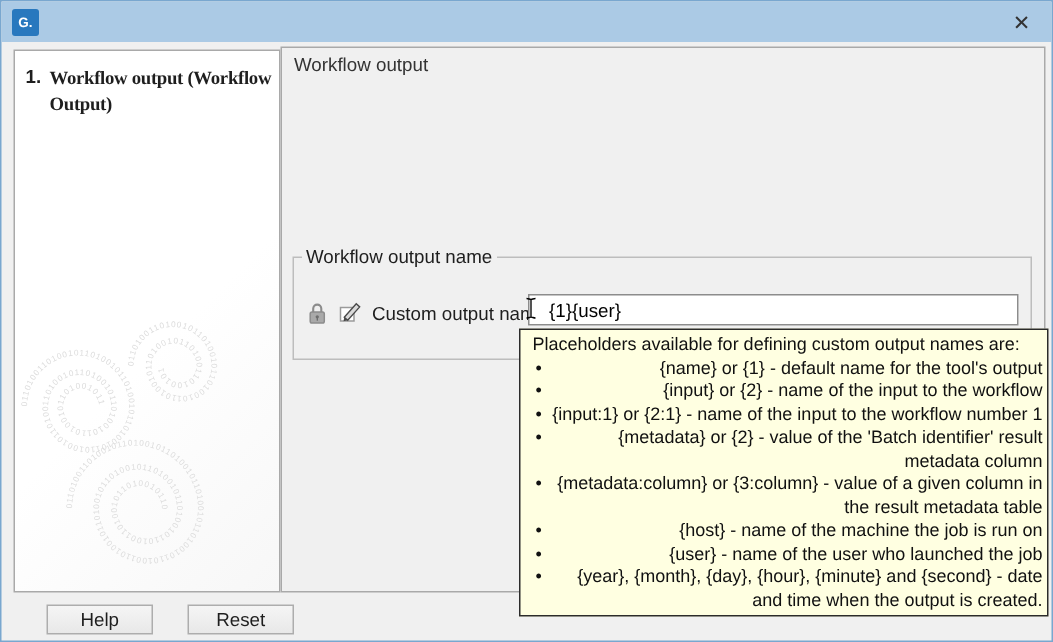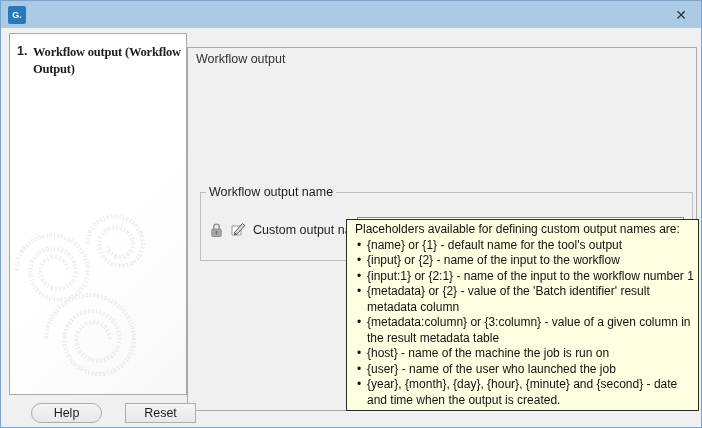--- a/index.html
+++ b/index.html
@@ -38,7 +38,7 @@
   .step-label{width:152px;font-size:12.5px;font-weight:bold;line-height:1.35;letter-spacing:-0.2px;font-family:Liberation Serif, serif;}
   
   .main-panel{
-    position:absolute;left:186px;top:46px;width:510px;height:364px;
+    position:absolute;left:186px;top:30px;width:510px;height:364px;
     background:#F0F0F0;border:1px solid #A9A9A9;
   }
   .panel-title{position:absolute;left:8px;top:4px;font-size:12.5px;color:#333;}

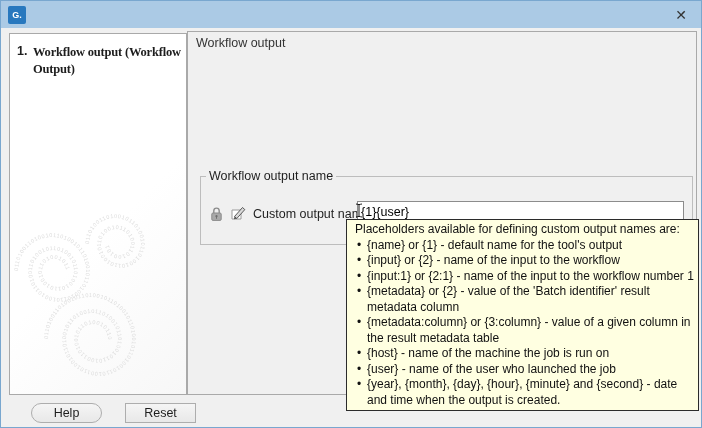--- a/index.html
+++ b/index.html
@@ -44,7 +44,7 @@
   .panel-title{position:absolute;left:8px;top:4px;font-size:12.5px;color:#333;}
   .groupbox{
     position:absolute;left:7px;top:132px;width:493px;height:76px;
-    border:1px solid #BDBDBD;margin:5px;padding:0;
+    border:1px solid #BDBDBD;margin:0;padding:0;
   }
   .groupbox legend{font-size:12.5px;padding:0 3px;margin-left:5px;color:#1E1E1E;}
   .field-row{position:absolute;left:7px;top:22px;display:flex;align-items:center;}

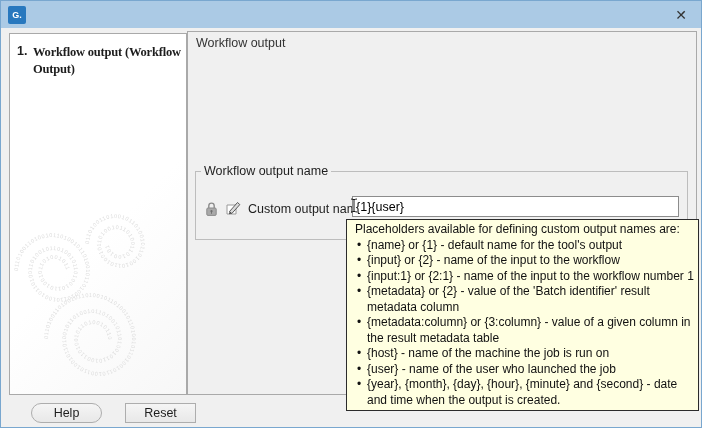--- a/index.html
+++ b/index.html
@@ -53,7 +53,7 @@
   .name-input{
     position:absolute;left:156px;top:18px;width:327px;height:21px;
     border:1px solid #8C8C8C;background:#fff;font-family:"Liberation Sans",sans-serif;
-    font-size:12.5px;padding:1px 3px;color:#000;
+    font-size:12.5px;padding:1px 13px;color:#000;
   }
   .ibeam{position:absolute;left:154px;top:20px;pointer-events:none;}
   .hint{position:absolute;left:157px;top:43px;font-size:11.5px;color:#9C9C9C;}

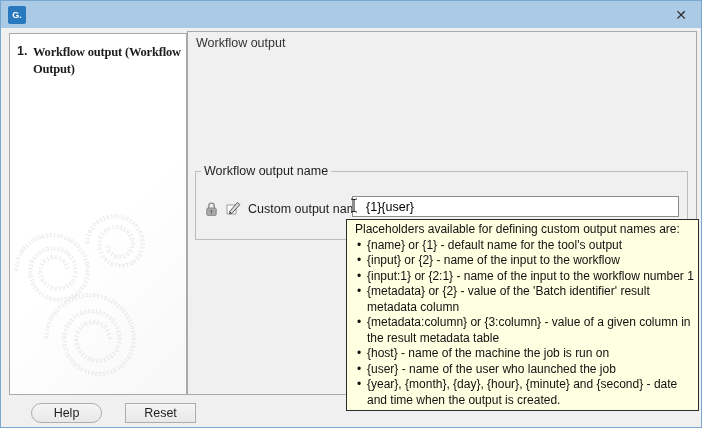--- a/index.html
+++ b/index.html
@@ -64,7 +64,7 @@
     font-size:12px;line-height:15.5px;color:#111;
     padding:2px 3px 2px 8px;z-index:5;
   }
-  .tooltip ul{margin:0;padding:0;list-style:none;}
+  .tooltip ul{margin:0;padding:0;list-style:none;text-align:right;}
   .tooltip li{position:relative;padding-left:12px;}
   .tooltip li::before{content:"\2022";position:absolute;left:2px;}
   

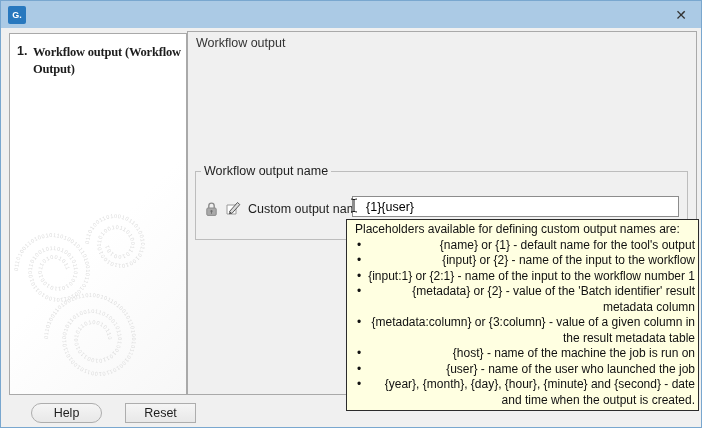--- a/index.html
+++ b/index.html
@@ -74,7 +74,7 @@
     font-family:"Liberation Sans",sans-serif;font-size:12.5px;color:#1E1E1E;
     display:flex;align-items:center;justify-content:center;cursor:pointer;
   }
-  .help-btn{left:30px;border-radius:10px;}
+  .help-btn{left:30px;}
   .reset-btn{left:108px;margin-left:16px;}
 </style>
 </head>

